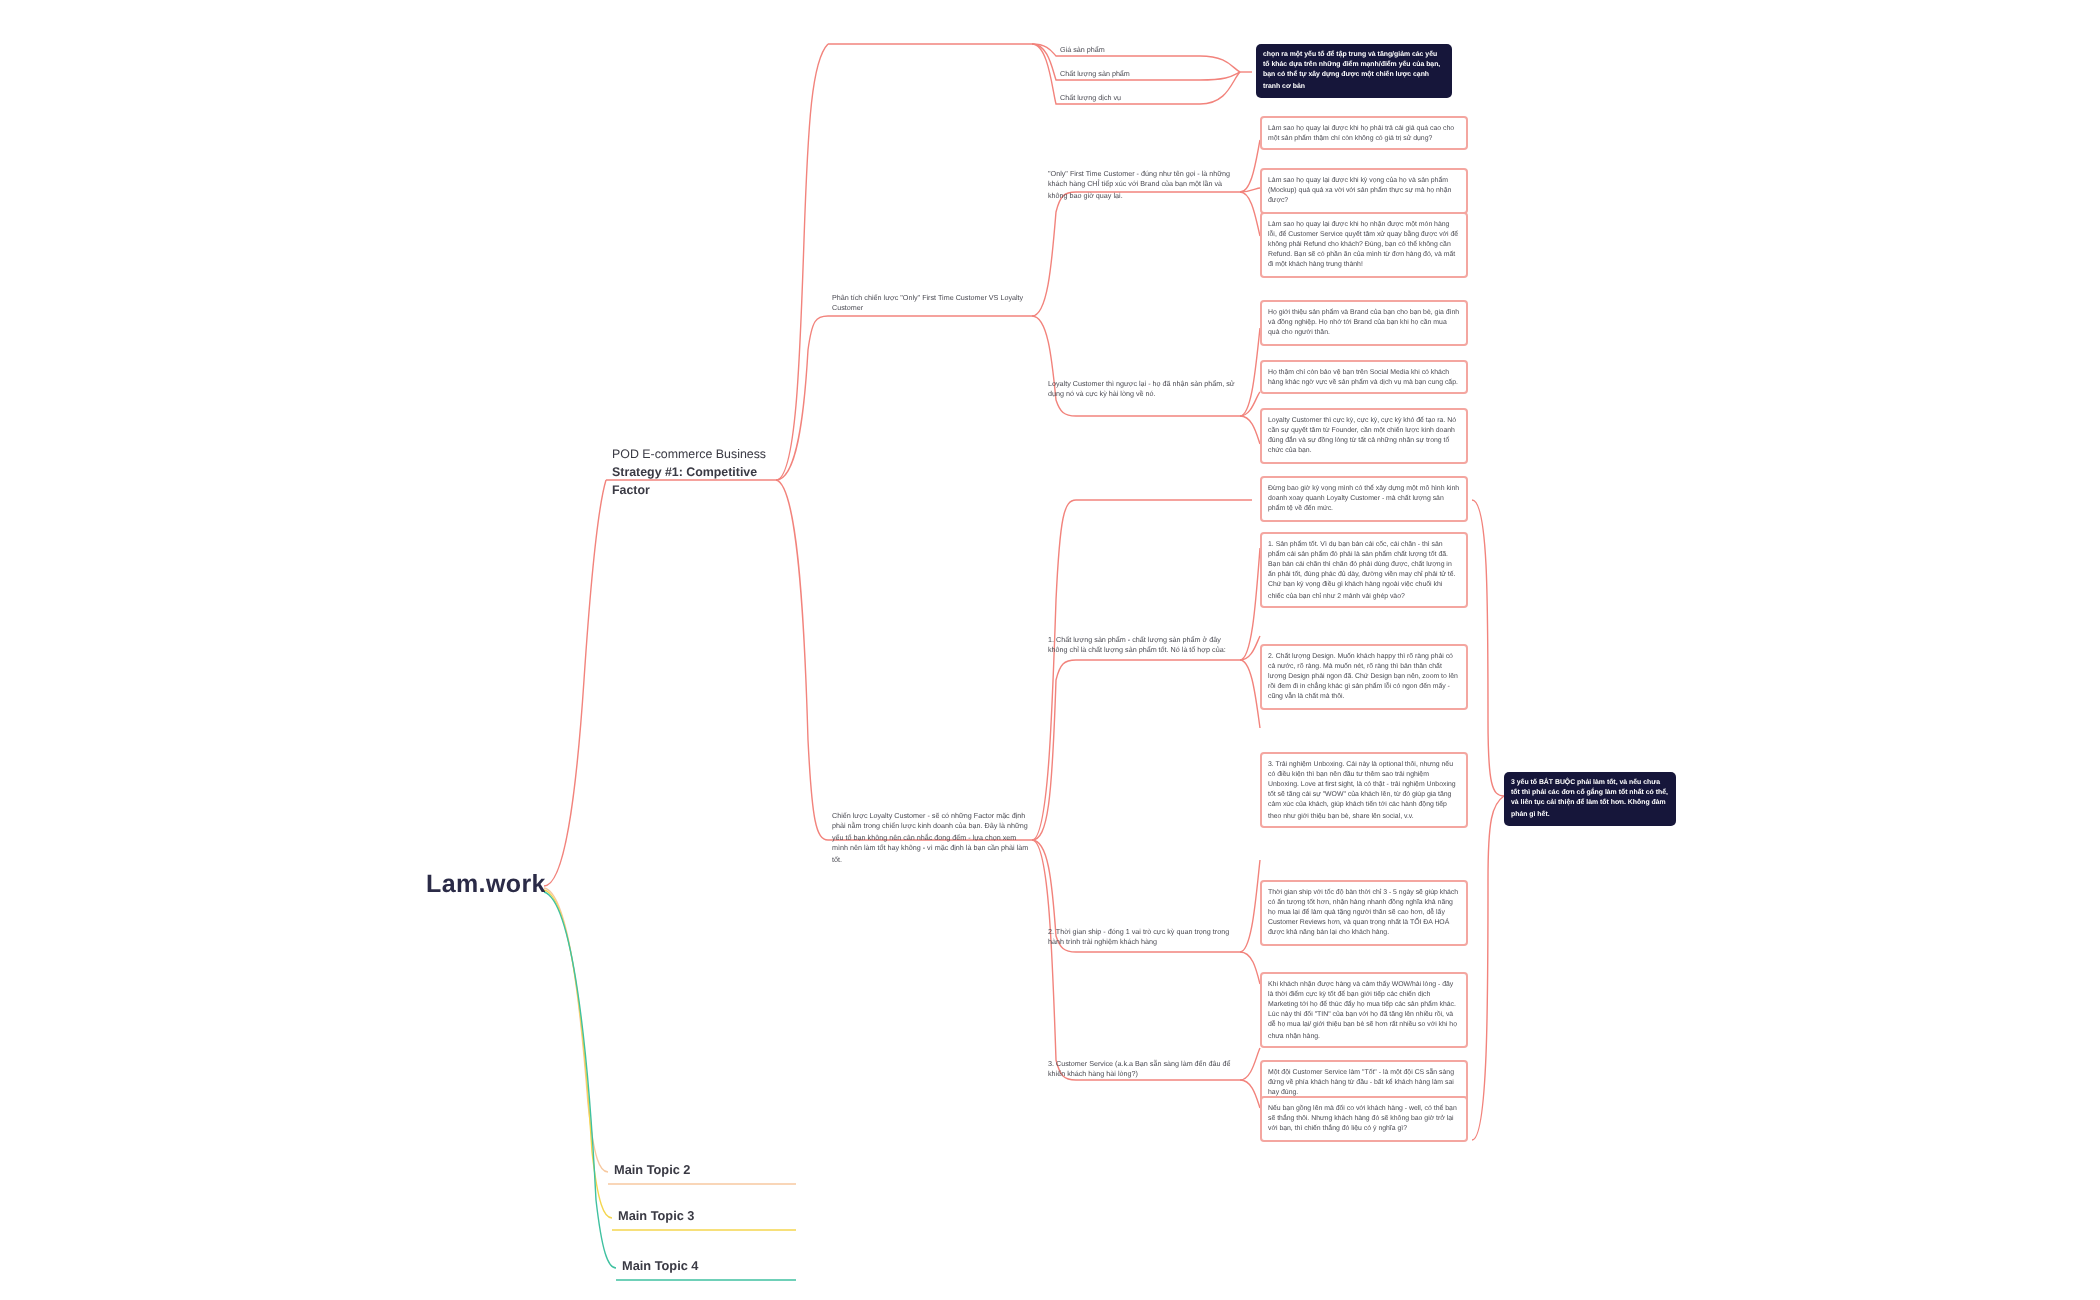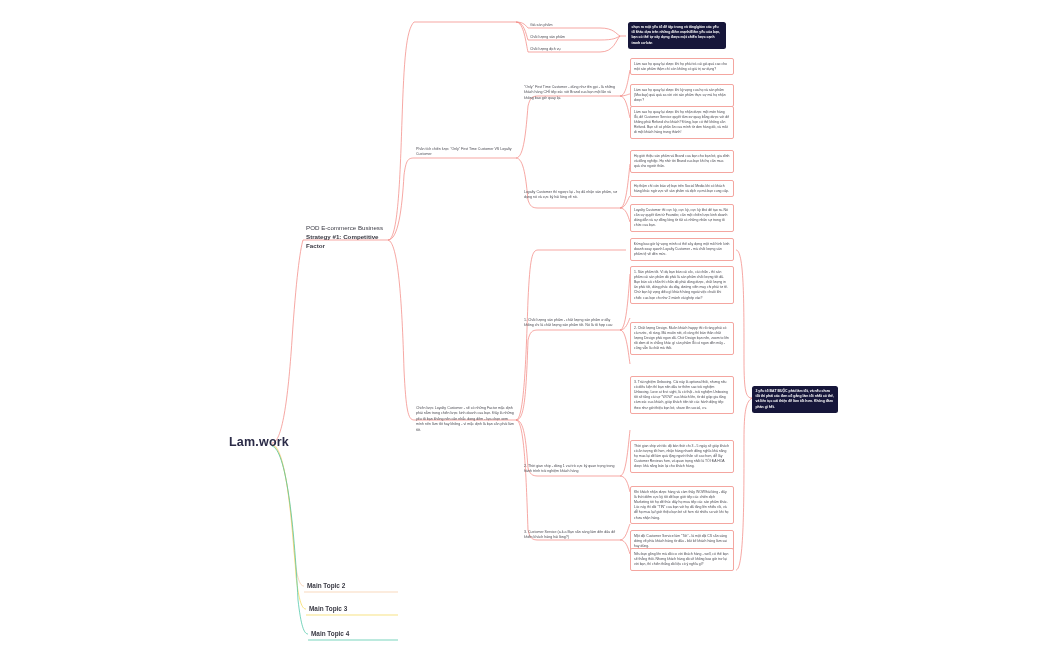--- a/index.html
+++ b/index.html
@@ -106,7 +106,7 @@
     </g>
   </svg>
 
-  <div class="node root" style="left:213px;top:435px;margin-left:16px;">Lam.work</div>
+  <div class="node root" style="left:213px;top:435px;">Lam.work</div>
 
   <div class="node topic1" style="left:306px;top:224px;width:92px;">
     <div style="font-weight:normal;">POD E-commerce Business</div>

